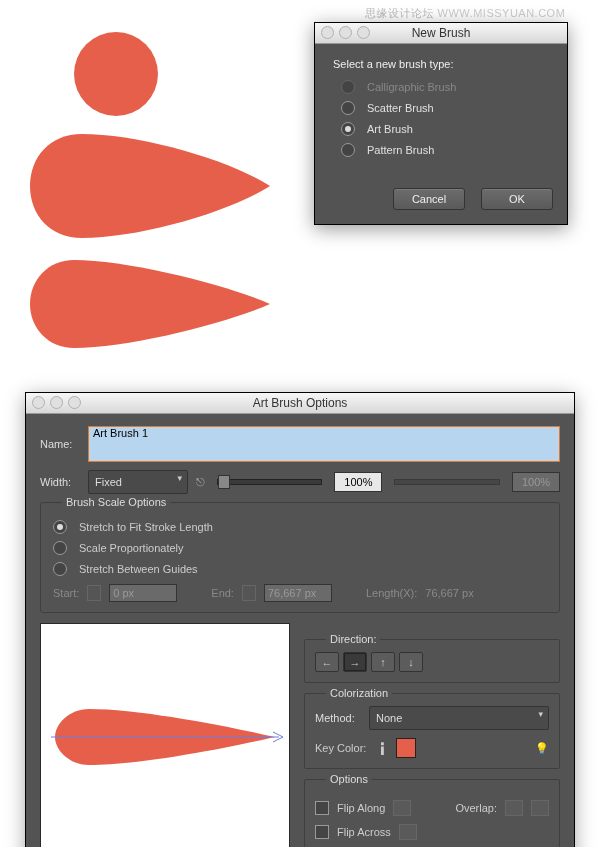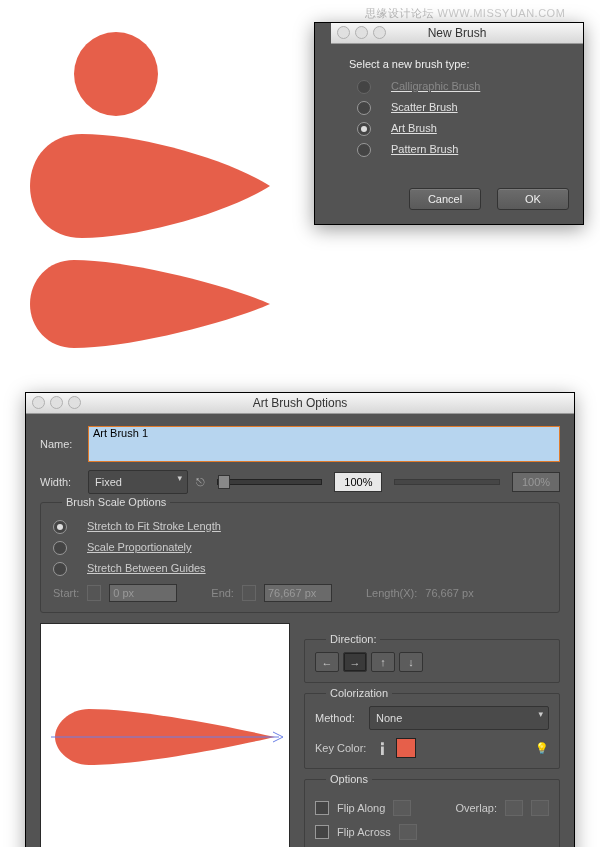--- a/index.html
+++ b/index.html
@@ -71,7 +71,6 @@
   .newbrush {
     top: 22px; left: 314px;
     width: 252px;
-    padding-left: 16px;
   }
   .nb-body { padding: 14px 16px 14px 18px; }
   .nb-heading { color:#eee; font-size:11px; margin-bottom:10px;}

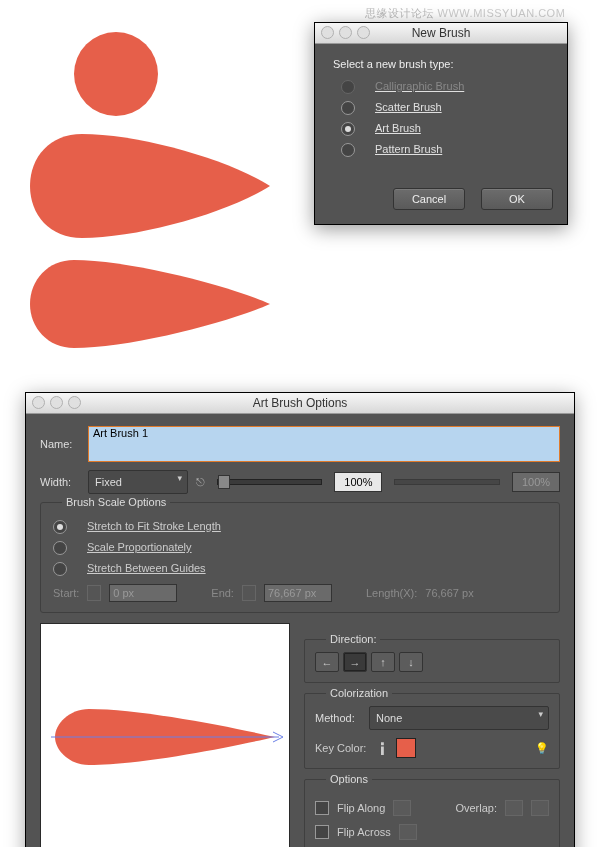--- a/index.html
+++ b/index.html
@@ -75,10 +75,9 @@
   .nb-body { padding: 14px 16px 14px 18px; }
   .nb-heading { color:#eee; font-size:11px; margin-bottom:10px;}
   .radio-row {
-    display:flex; gap:20px;
+    display:flex; align-items:center; gap:12px;
     margin: 7px 0 7px 8px;
     font-size:11px;
-    text-decoration:underline;
   }
   .radio {
     width:12px; height:12px; border-radius:50%;

